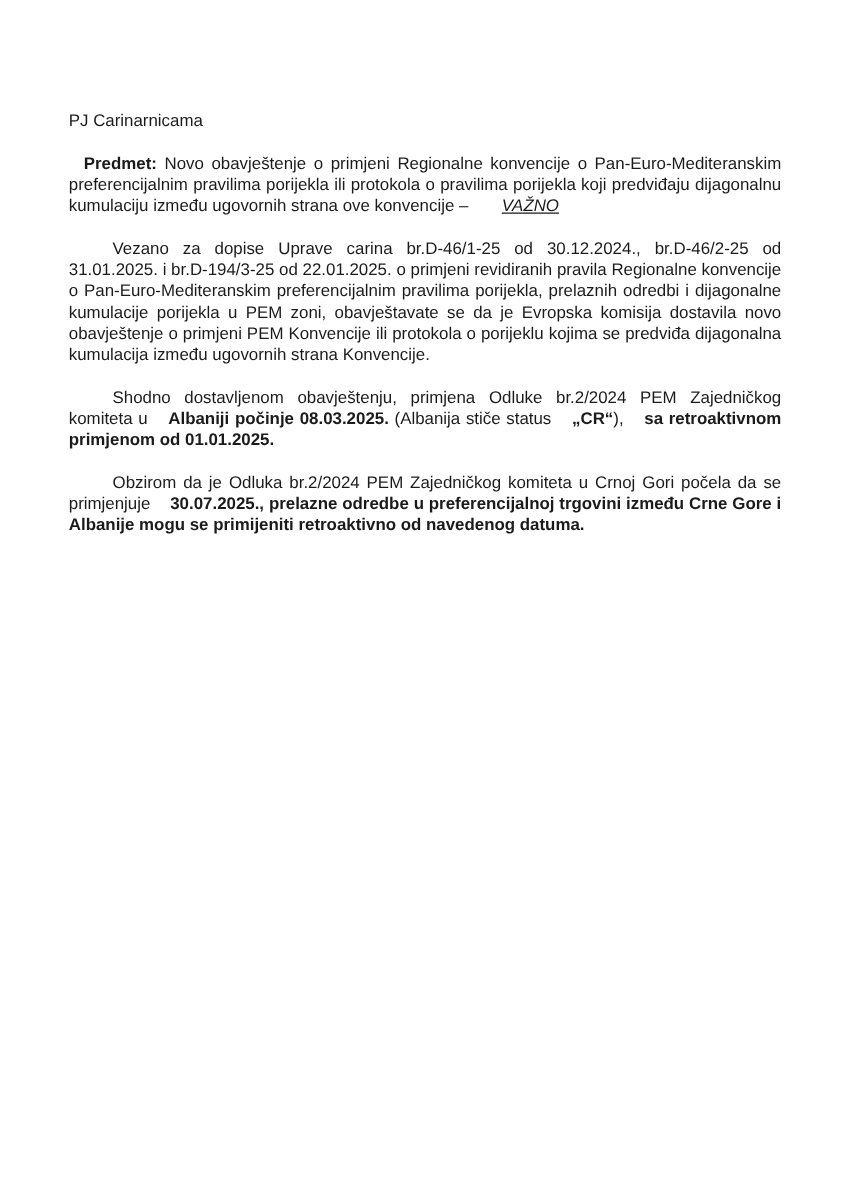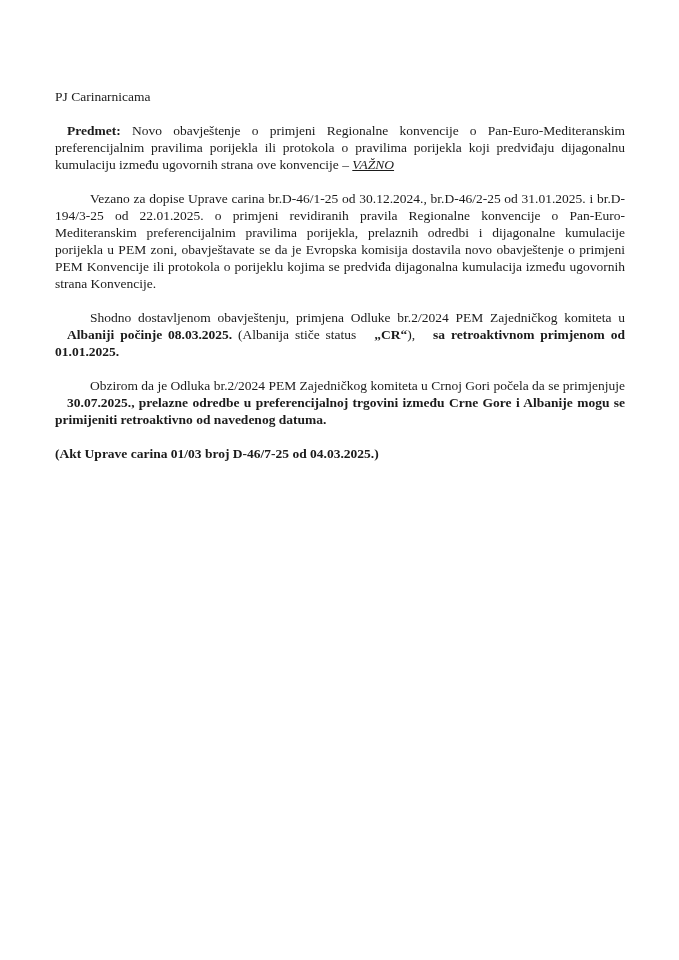--- a/index.html
+++ b/index.html
@@ -14,7 +14,7 @@
     height: 960px;
     background: #ffffff;
     padding: 88px 54px 0 55px;
-    font-family: Liberation Serif, serif;
+    font-family: Liberation Sans, sans-serif;
     font-size: 13.5px;
     line-height: 17px;
     color: #1b1b1b;

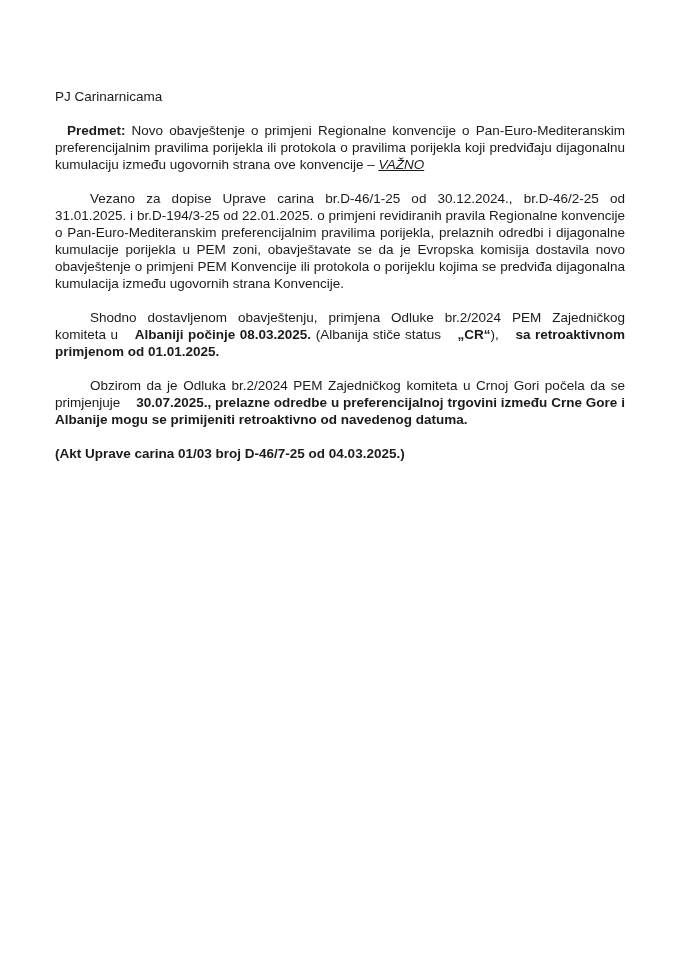--- a/index.html
+++ b/index.html
@@ -27,7 +27,7 @@
   .justify { text-align: justify; }
   .indent  { text-indent: 35px; }
   .b  { font-weight: bold; margin-left: 12px; }
-  .iu { font-style: italic; text-decoration: underline; }
+  .iu { font-style: italic; text-decoration: underline; margin-left: 23px; }
   .footer-note {
     margin-top: 27px;
     font-weight: bold;

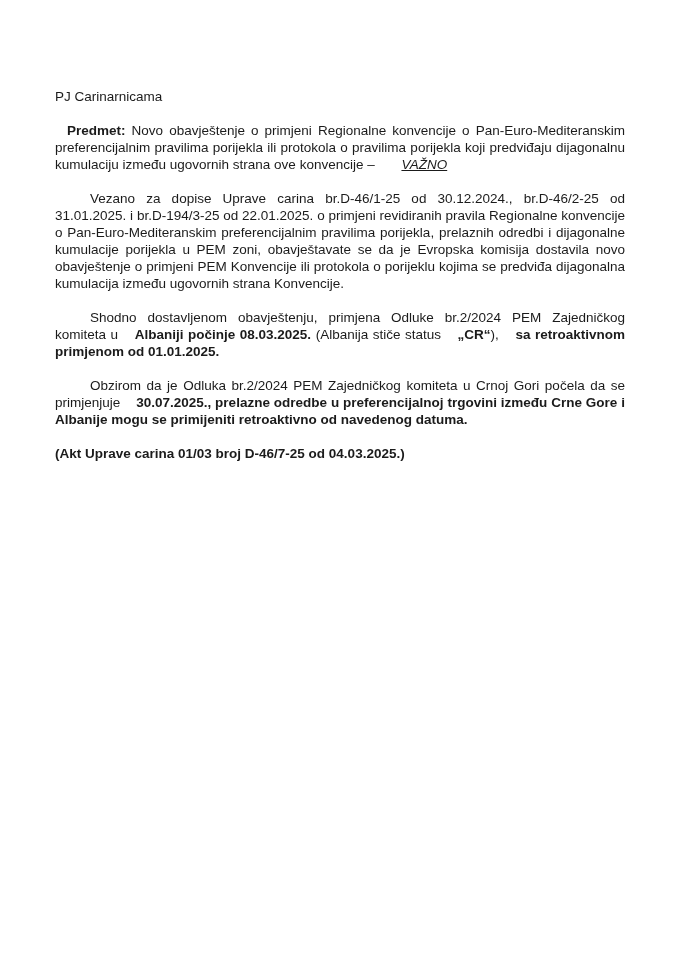--- a/index.html
+++ b/index.html
@@ -48,7 +48,6 @@
 
   <p class="justify indent"><span>Obzirom da je Odluka br.2/2024 PEM Zajedničkog komiteta u Crnoj Gori počela da se primjenjuje </span><span class="b">30.07.2025., prelazne odredbe u preferencijalnoj trgovini između Crne Gore i Albanije mogu se primijeniti retroaktivno od navedenog datuma.</span></p>
 
-  <p class="footer-note"><span>(Akt Uprave carina 01/03 broj D-46/7-25 od 04.03.2025.)</span></p>
 
 </div>
 

